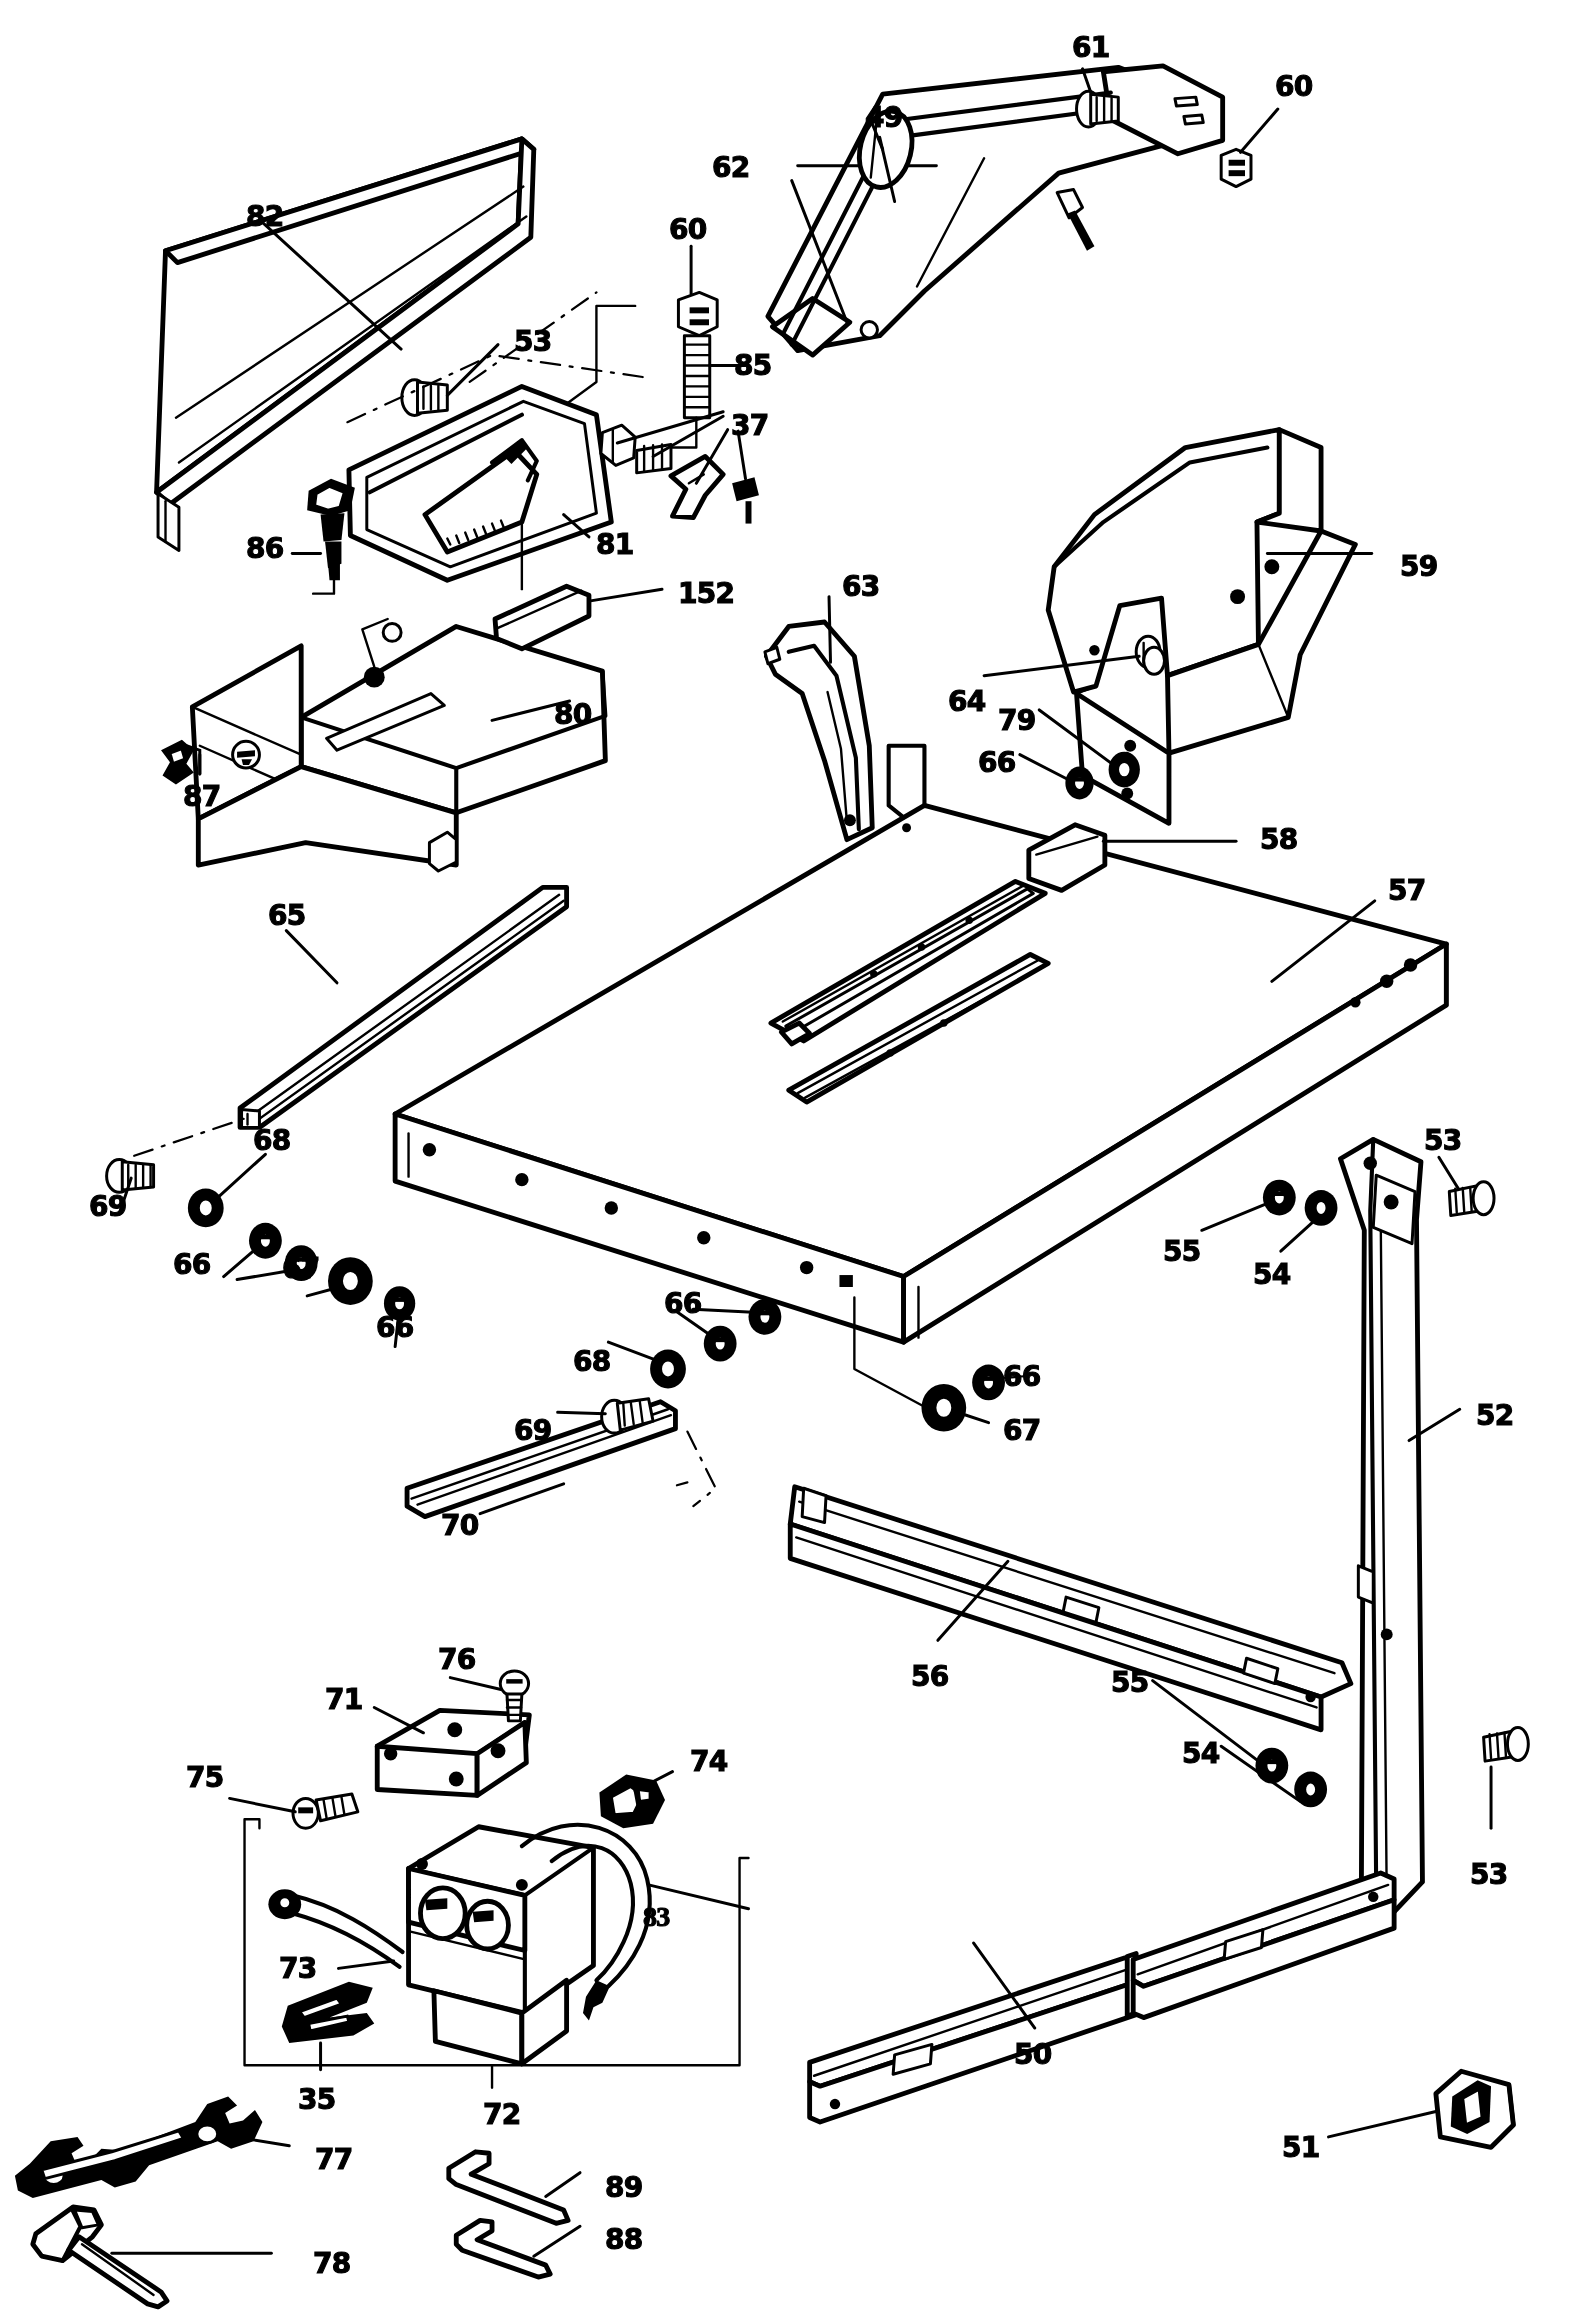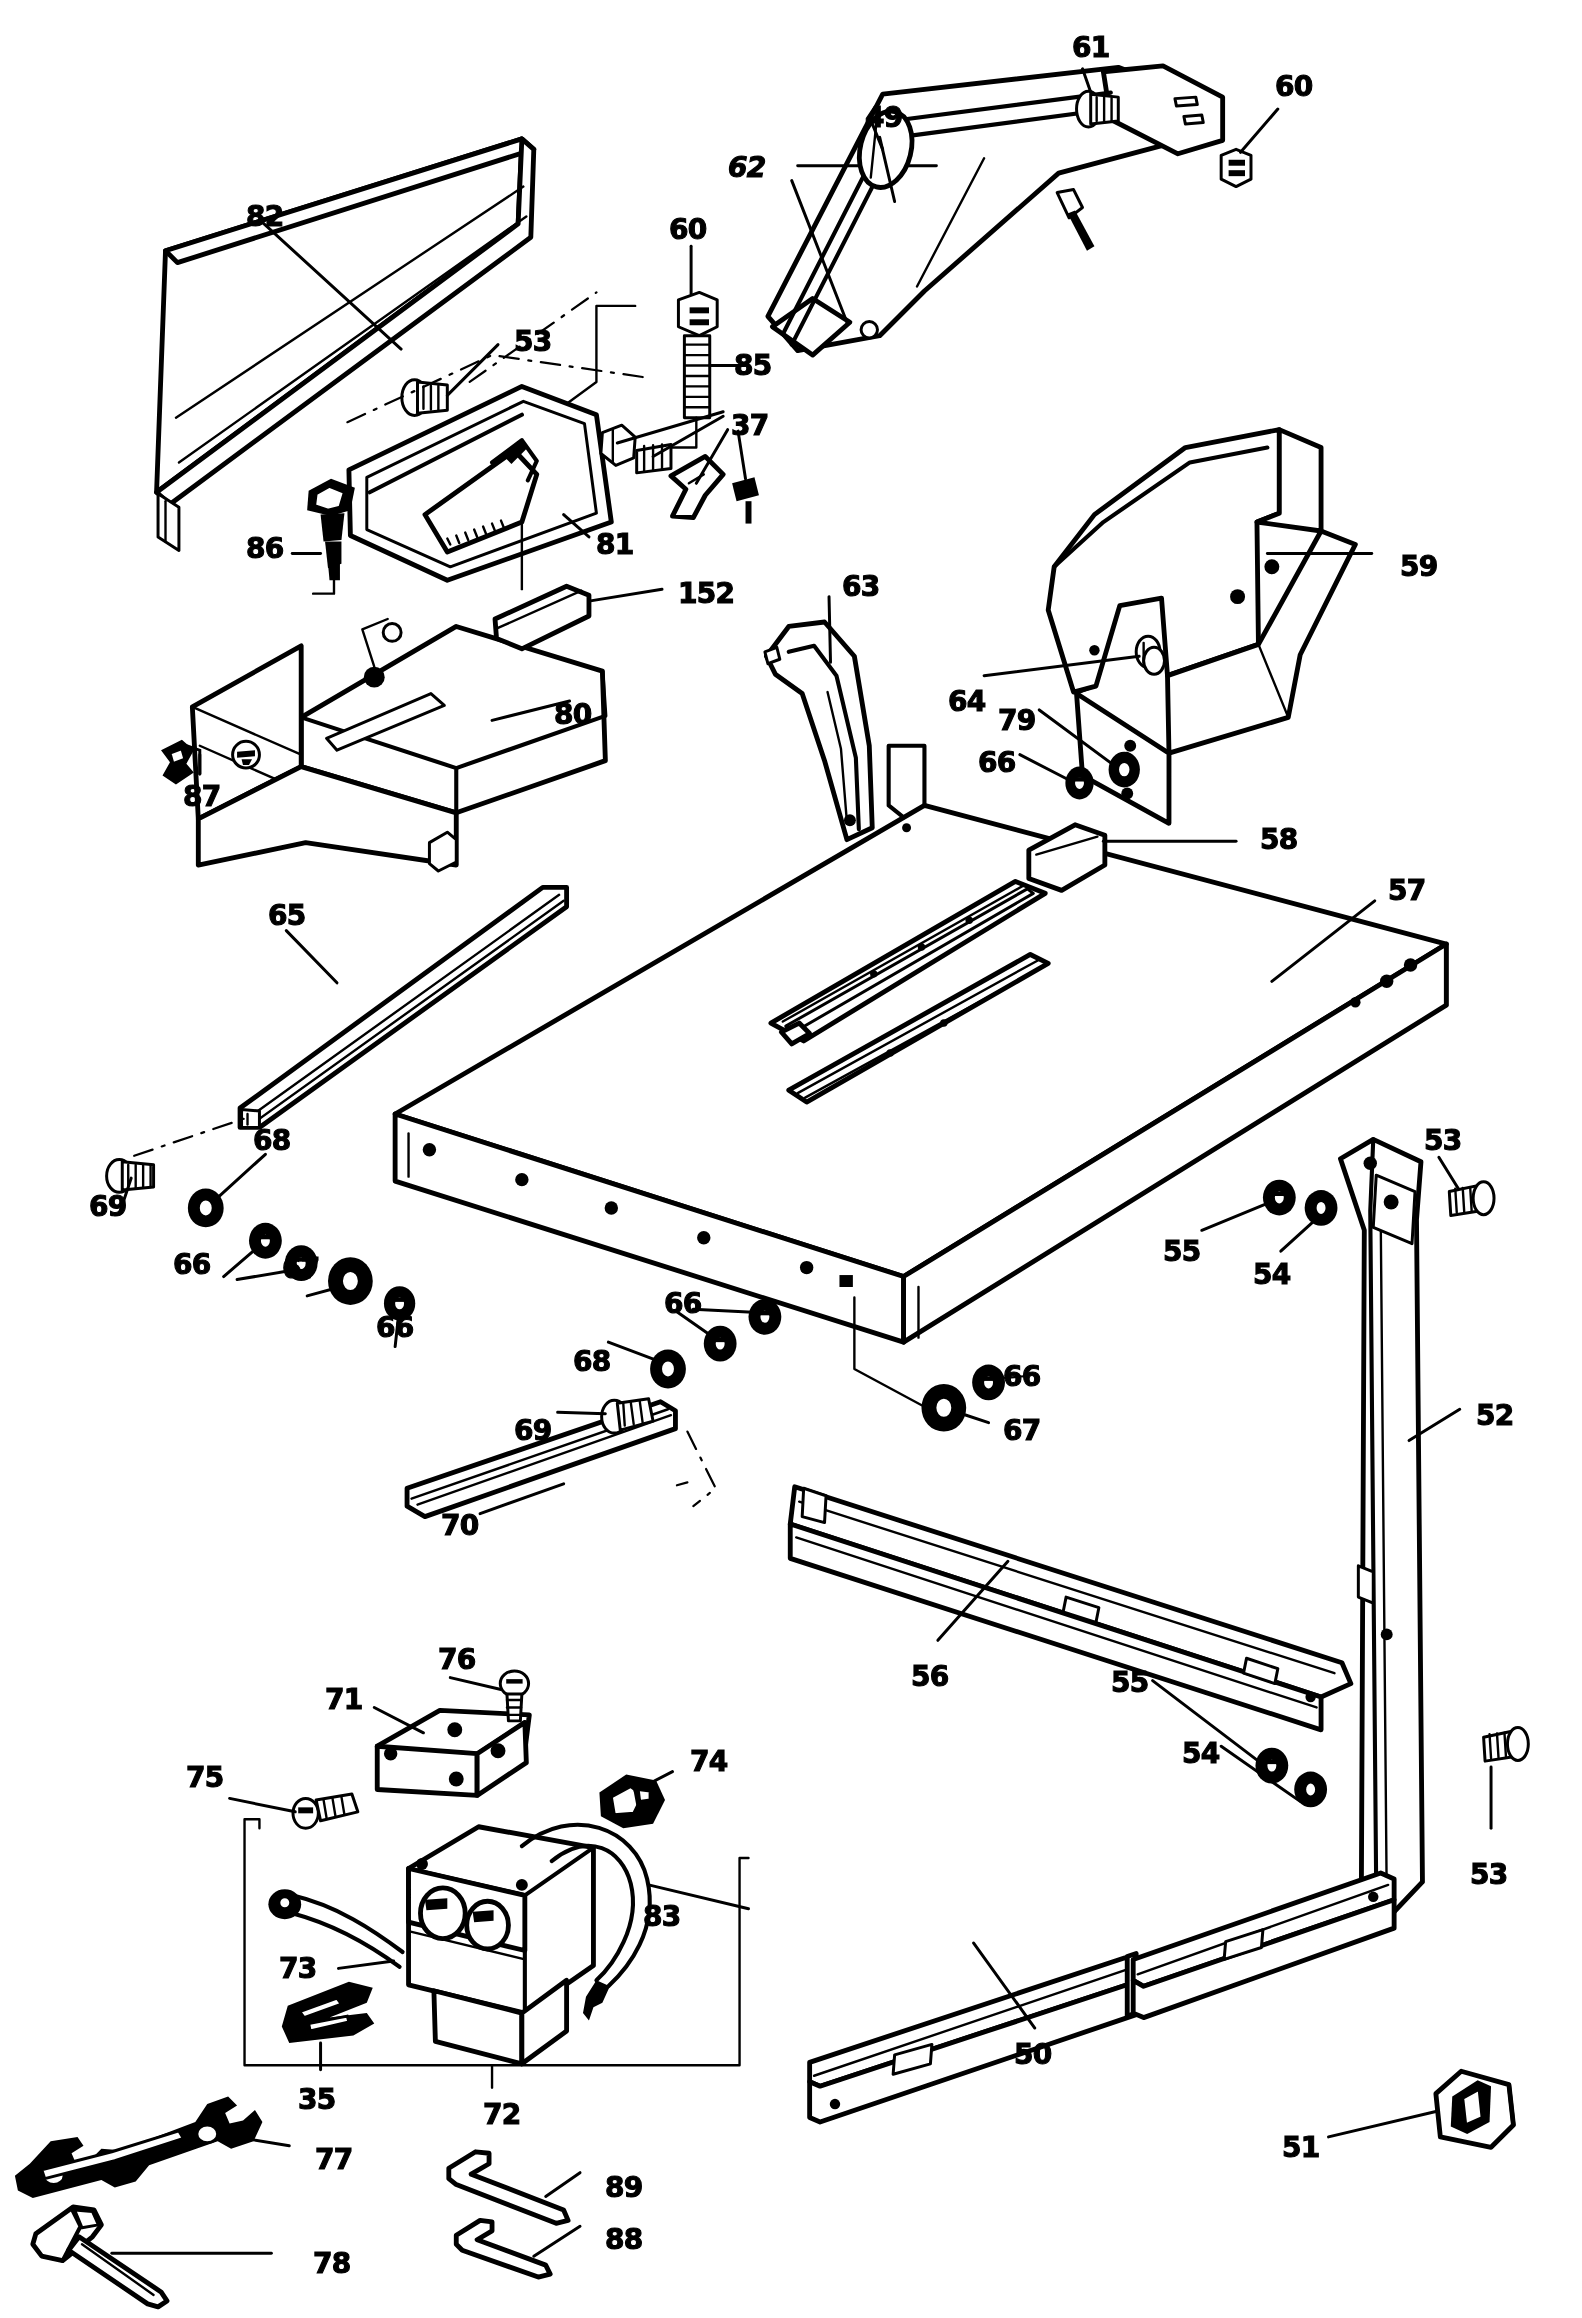--- a/index.html
+++ b/index.html
@@ -575,7 +575,7 @@
 <div class="callout" style="left:865px;top:104px;">49</div>
 <div class="callout" style="left:1072px;top:34px;">61</div>
 <div class="callout" style="left:1275px;top:73px;">60</div>
-<div class="callout" style="left:728px;top:154px;font-style:italic;">62</div>
+<div class="callout" style="left:712px;top:154px;">62</div>
 <div class="callout" style="left:678px;top:580px;">152</div>
 <div class="callout" style="left:554px;top:701px;">80</div>
 <div class="callout" style="left:183px;top:783px;">87</div>

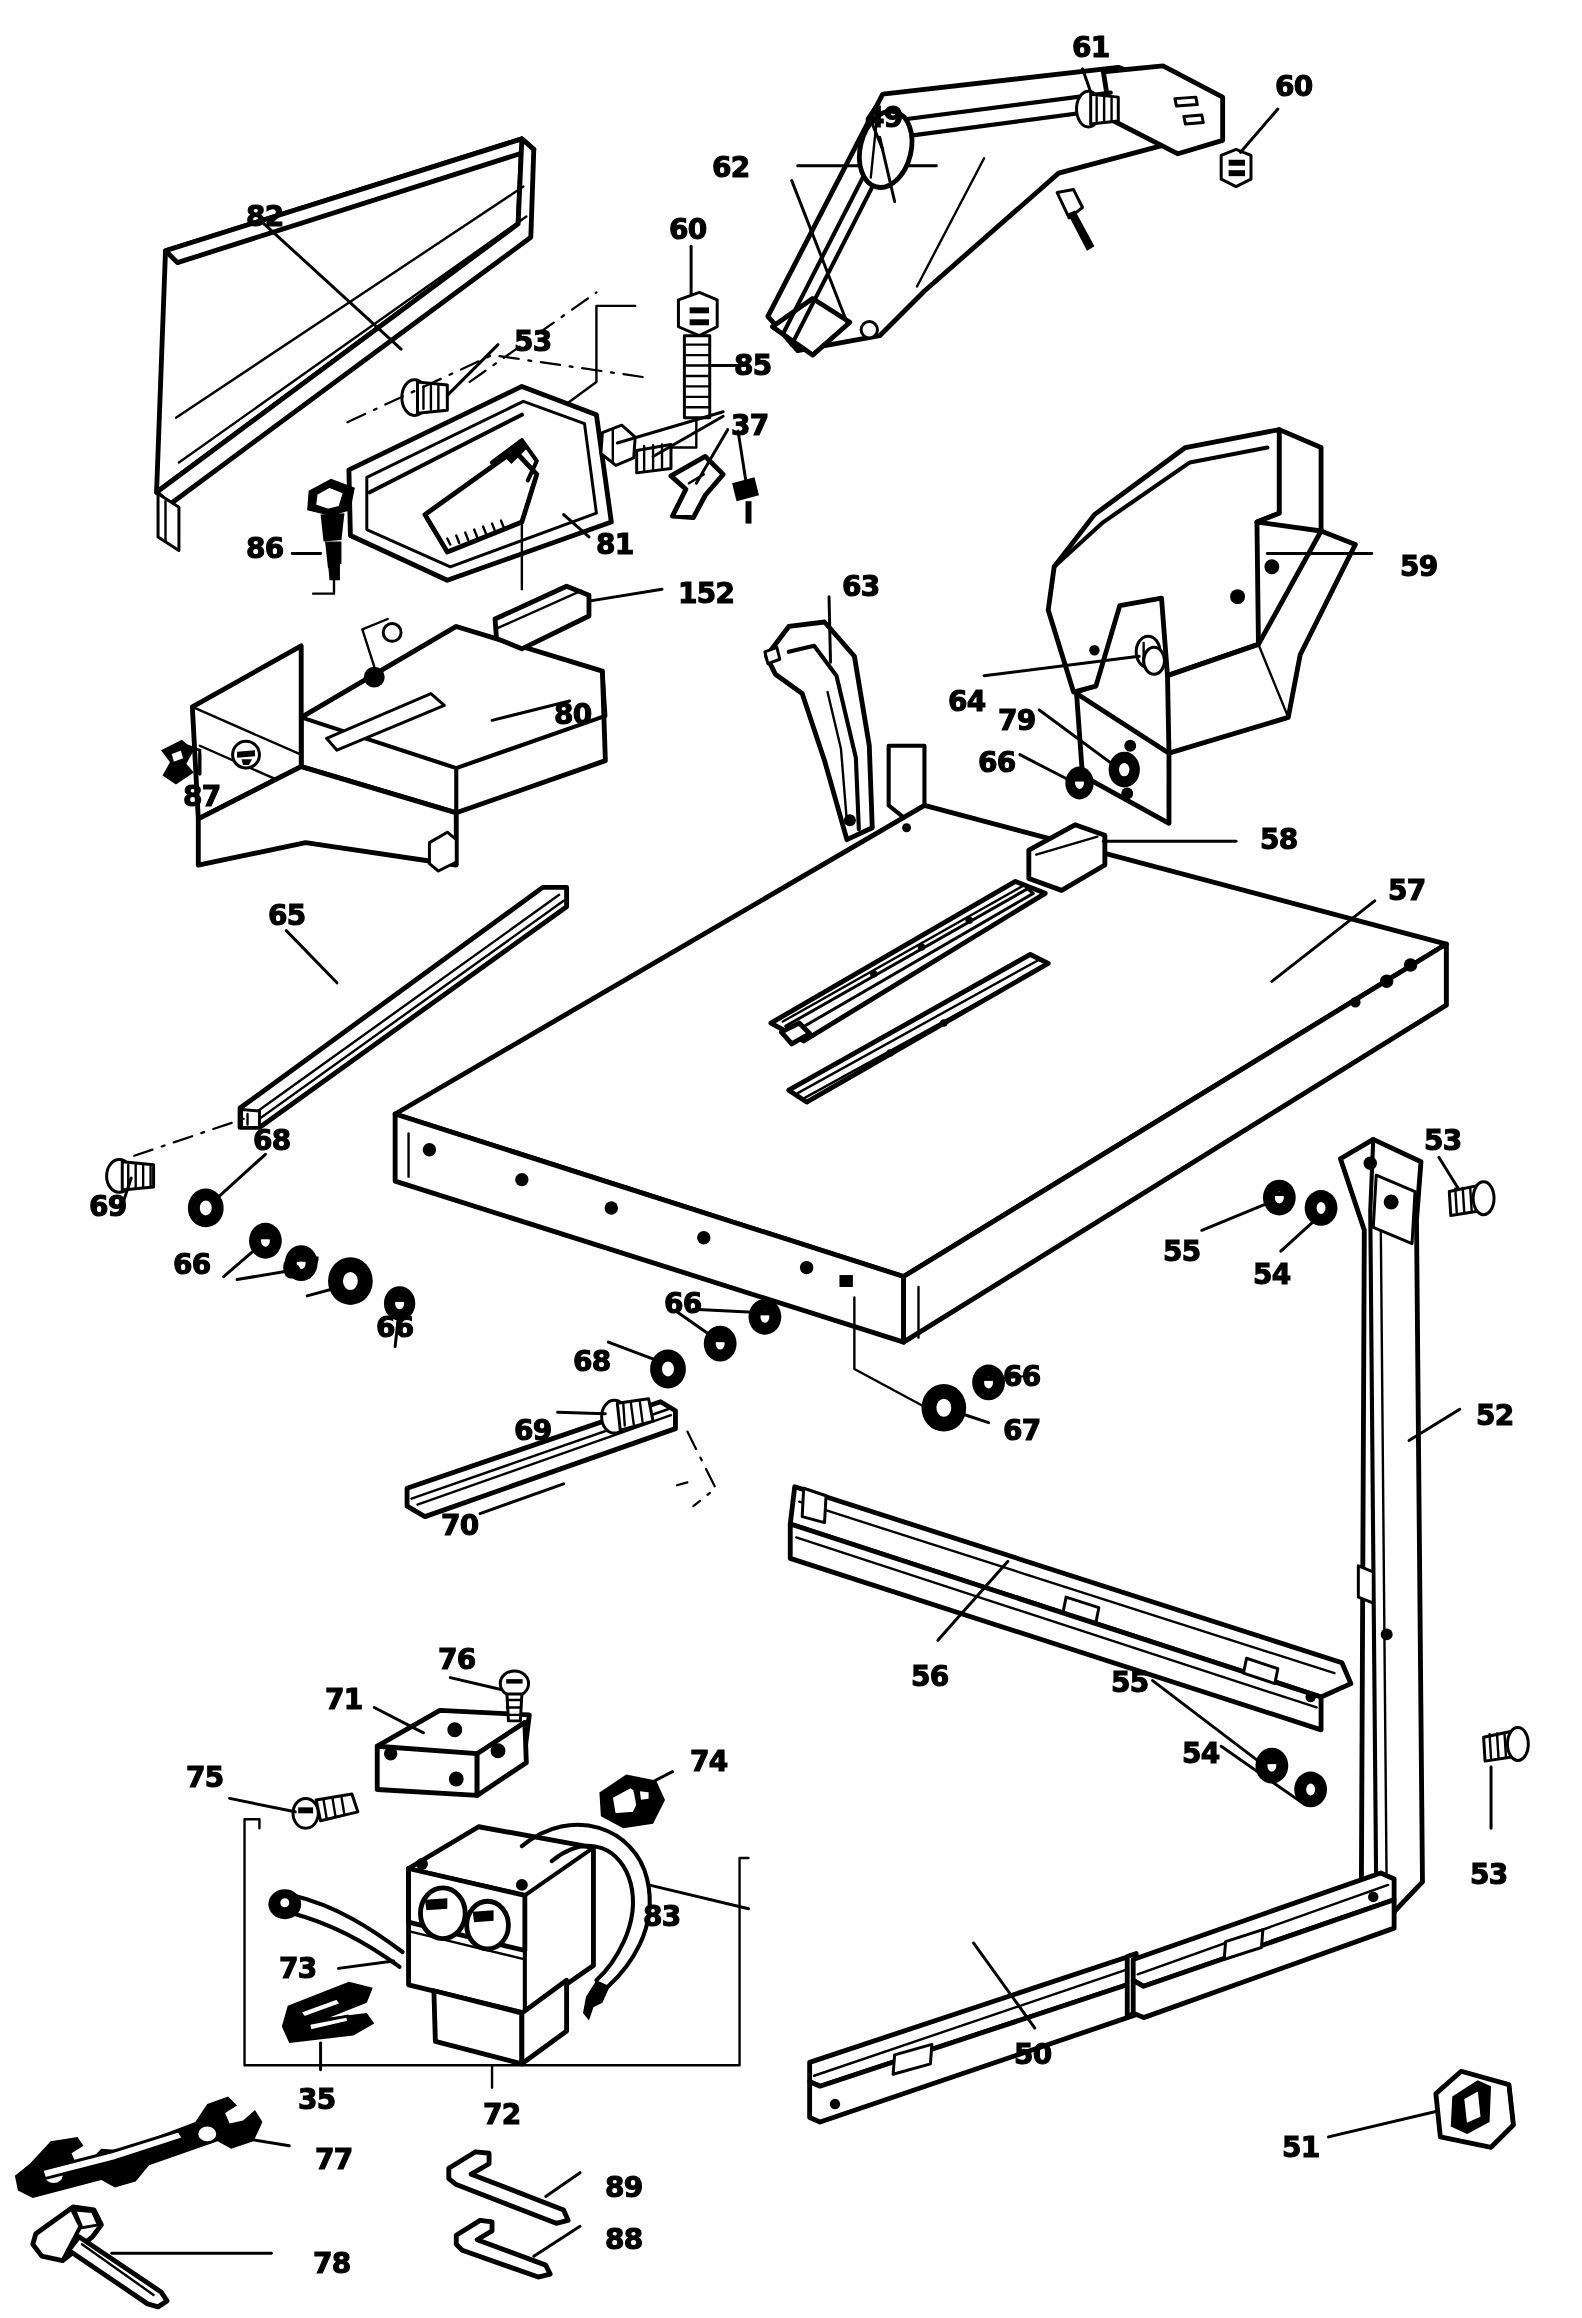--- a/index.html
+++ b/index.html
@@ -612,7 +612,7 @@
 <div class="callout" style="left:325px;top:1686px;">71</div>
 <div class="callout" style="left:690px;top:1748px;">74</div>
 <div class="callout" style="left:186px;top:1764px;">75</div>
-<div class="callout" style="left:643px;top:1903px;">83</div>
+<div class="callout" style="left:643px;top:1903px;font-family:Liberation Serif, serif;">83</div>
 <div class="callout" style="left:279px;top:1955px;">73</div>
 <div class="callout" style="left:298px;top:2086px;">35</div>
 <div class="callout" style="left:483px;top:2101px;">72</div>

